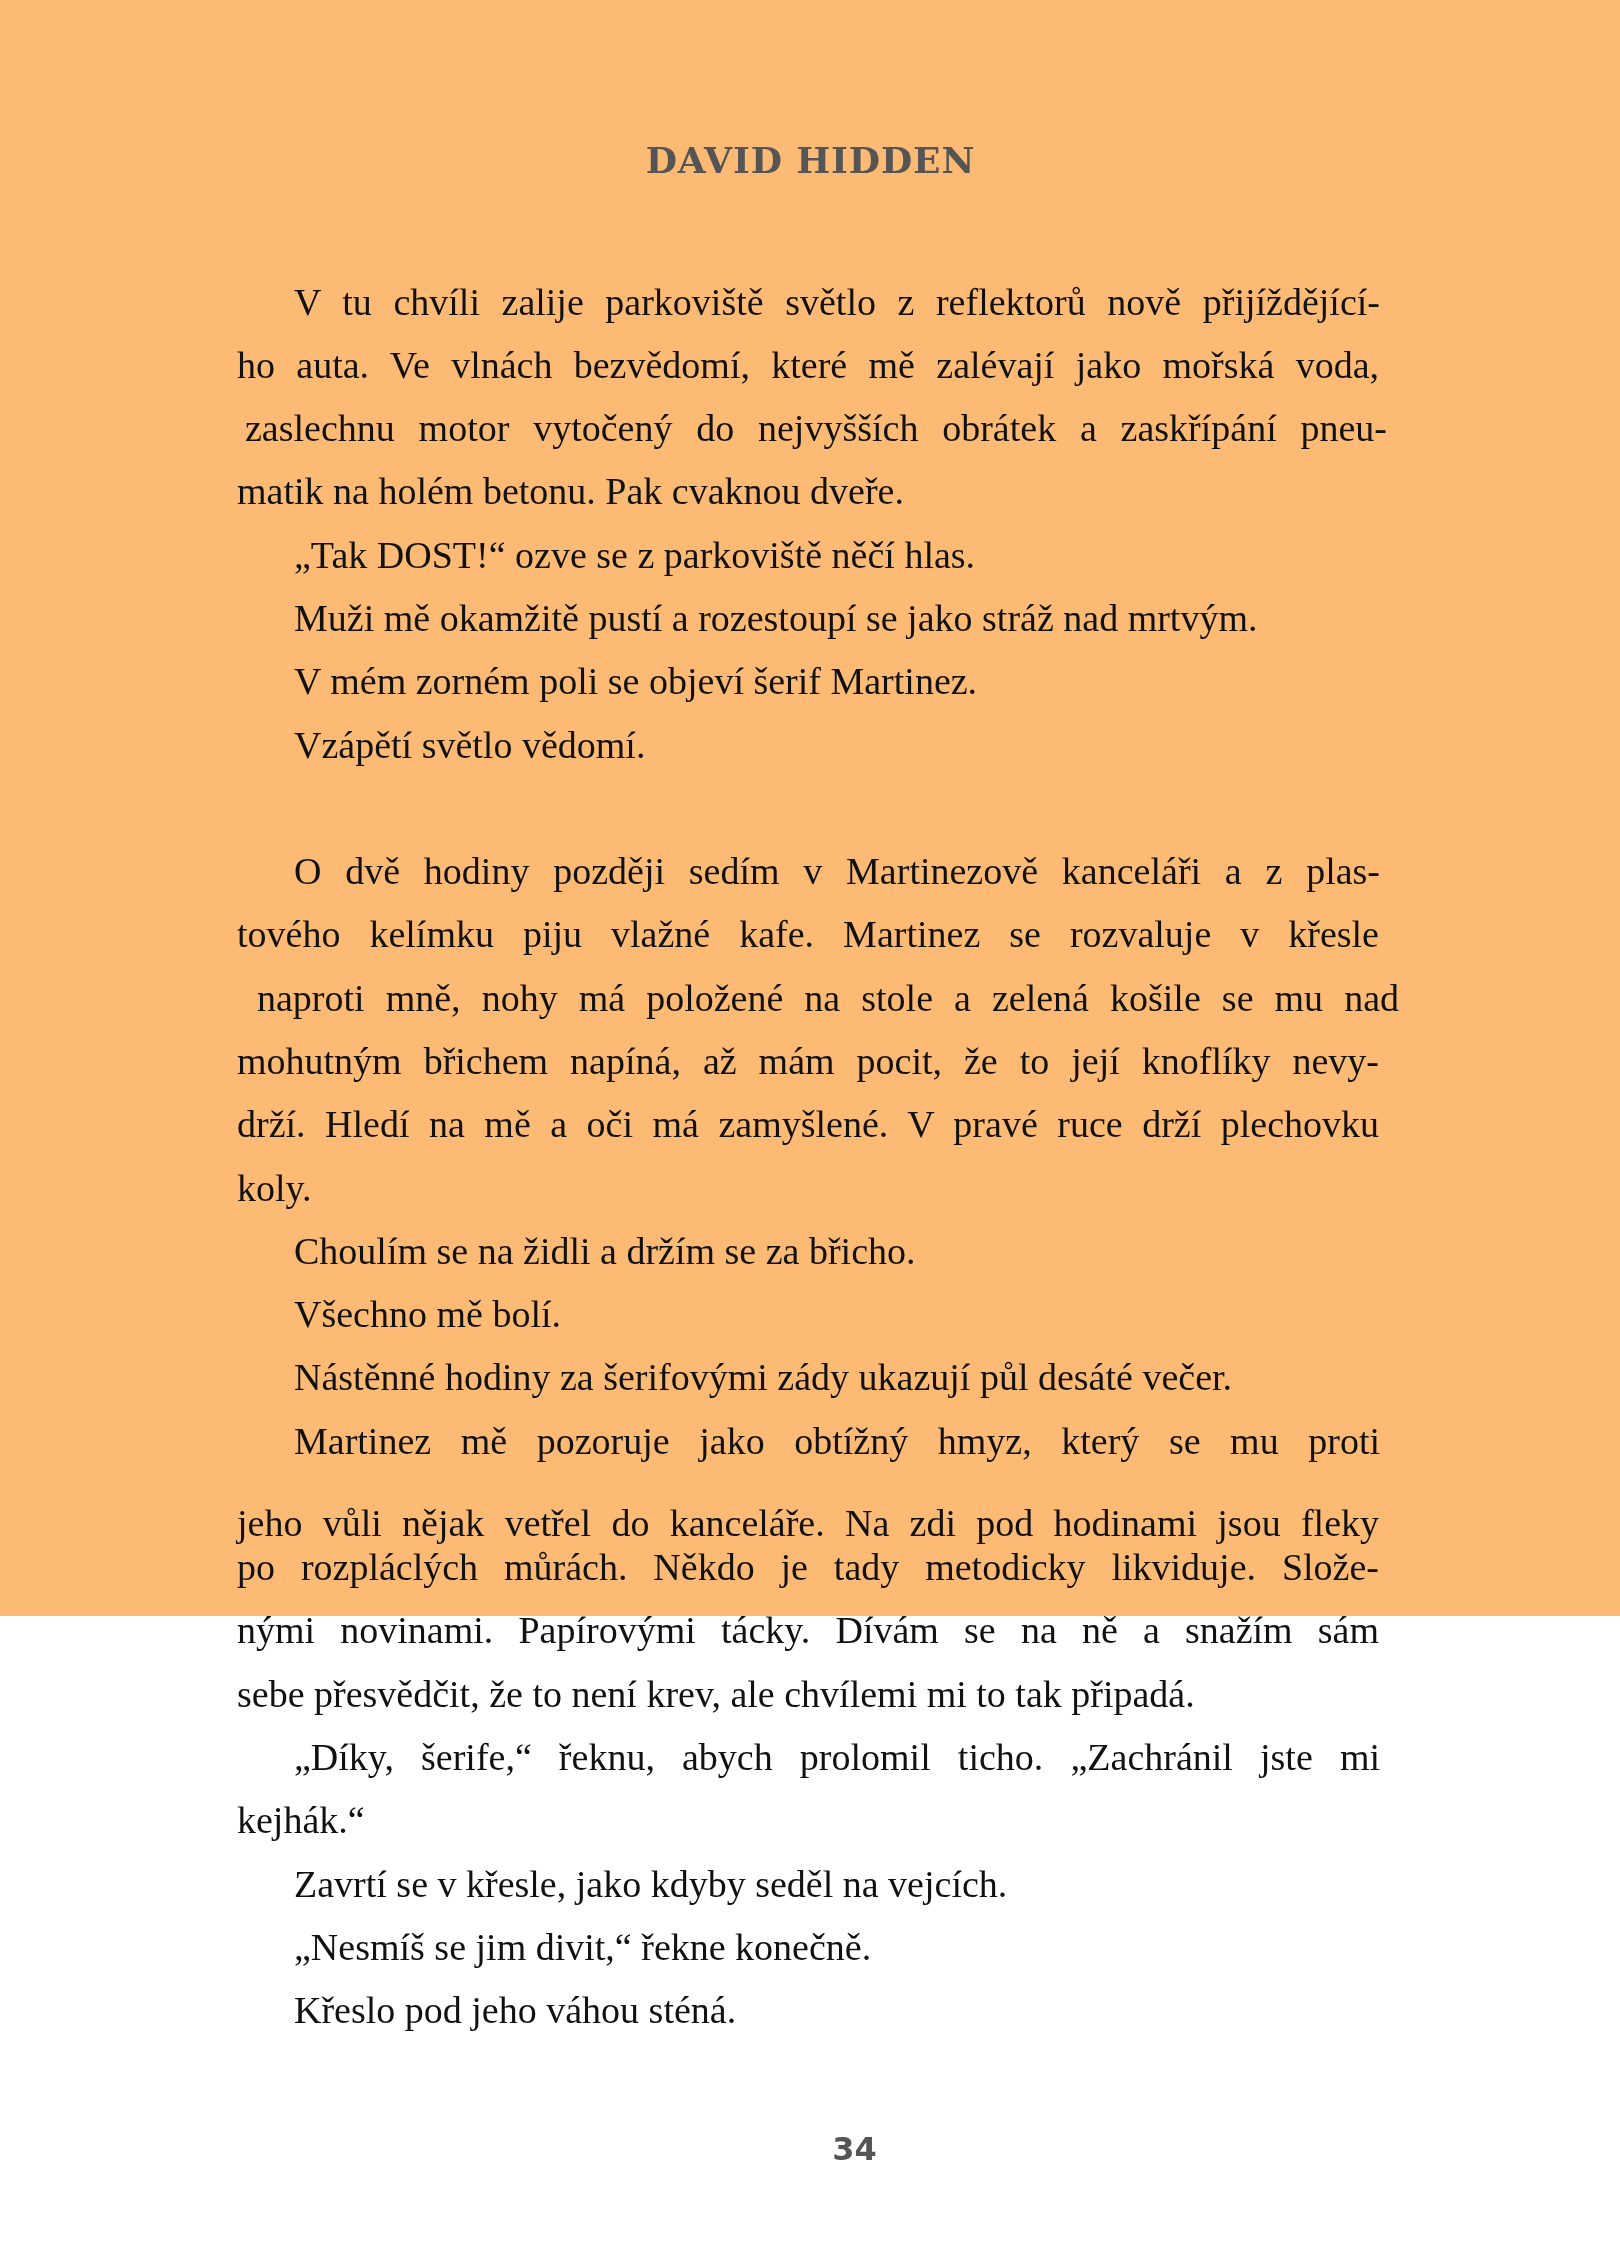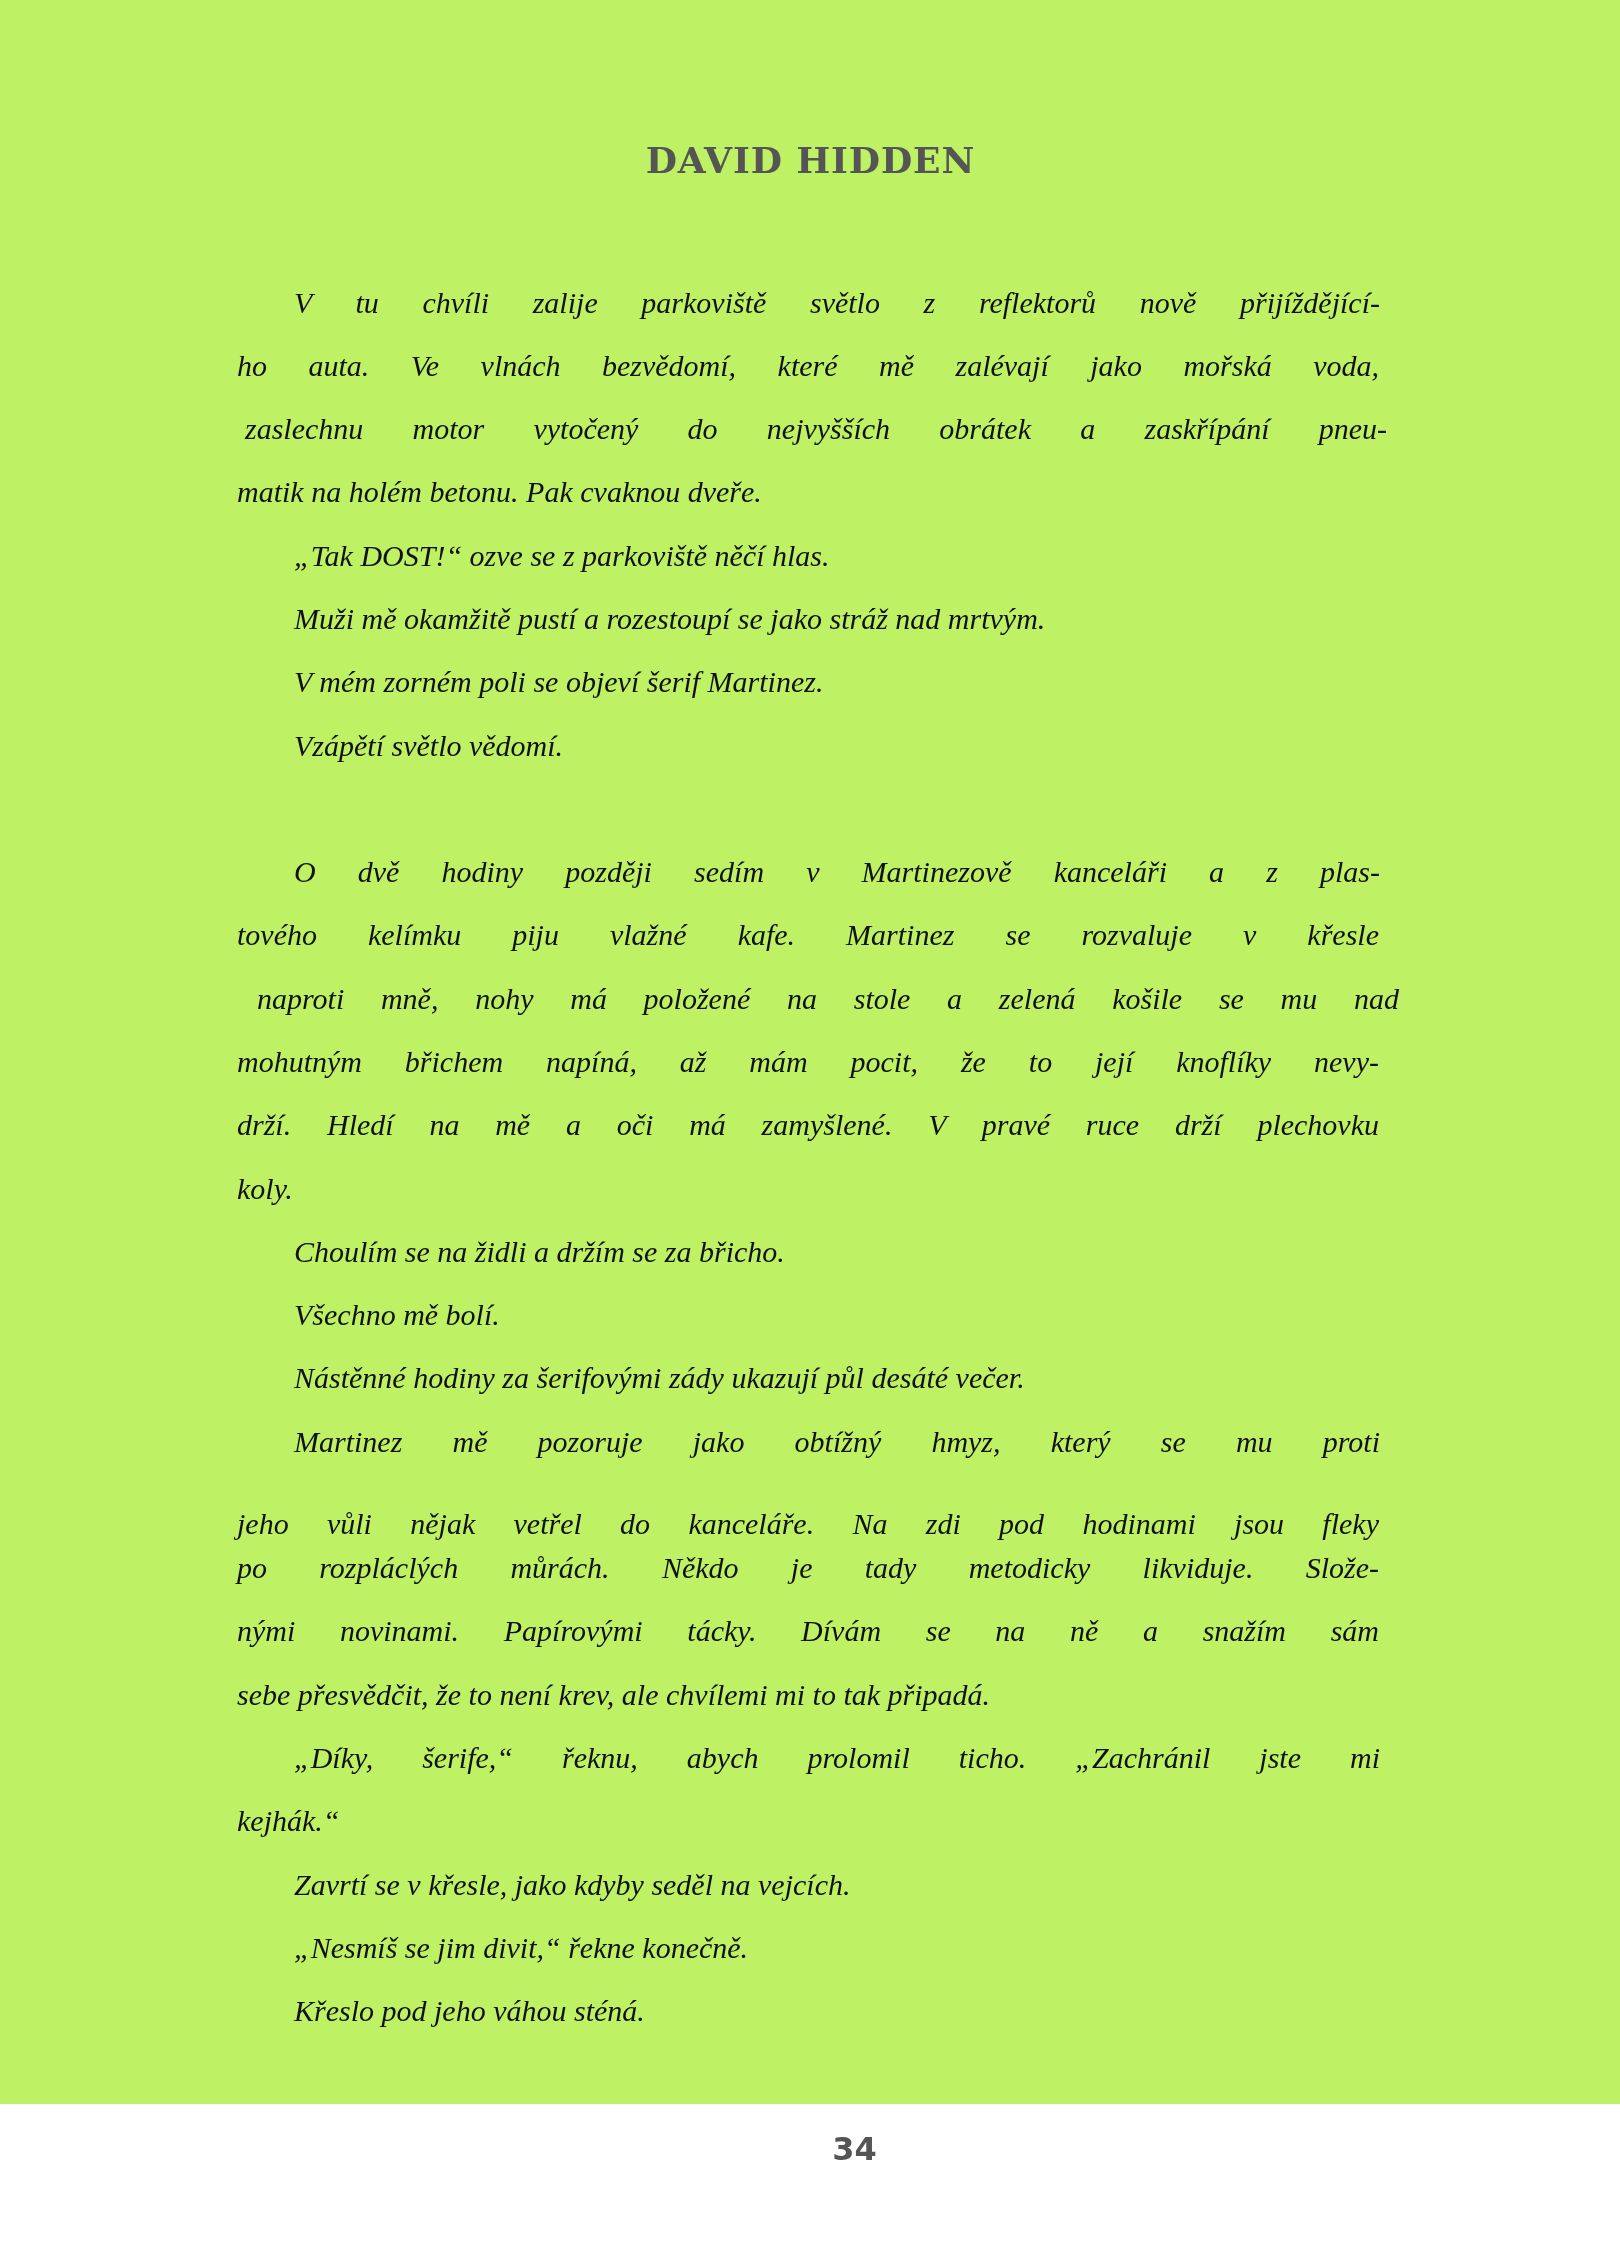--- a/index.html
+++ b/index.html
@@ -4,7 +4,7 @@
 <style>
   html, body { margin: 0; padding: 0; background: #ffffff; }
   body { width: 1621px; height: 2264px; position: relative; overflow: hidden; }
-  .page { position: absolute; left: 0; top: 0; width: 1621px; height: 2104px; background: #bef264; }
+  .page { position: absolute; left: 0; top: 0; width: 1621px; height: 1616px; background: #fdba74; }
   .running-head {
     position: absolute; left: 0; width: 1621px; top: 137px;
     text-align: center;

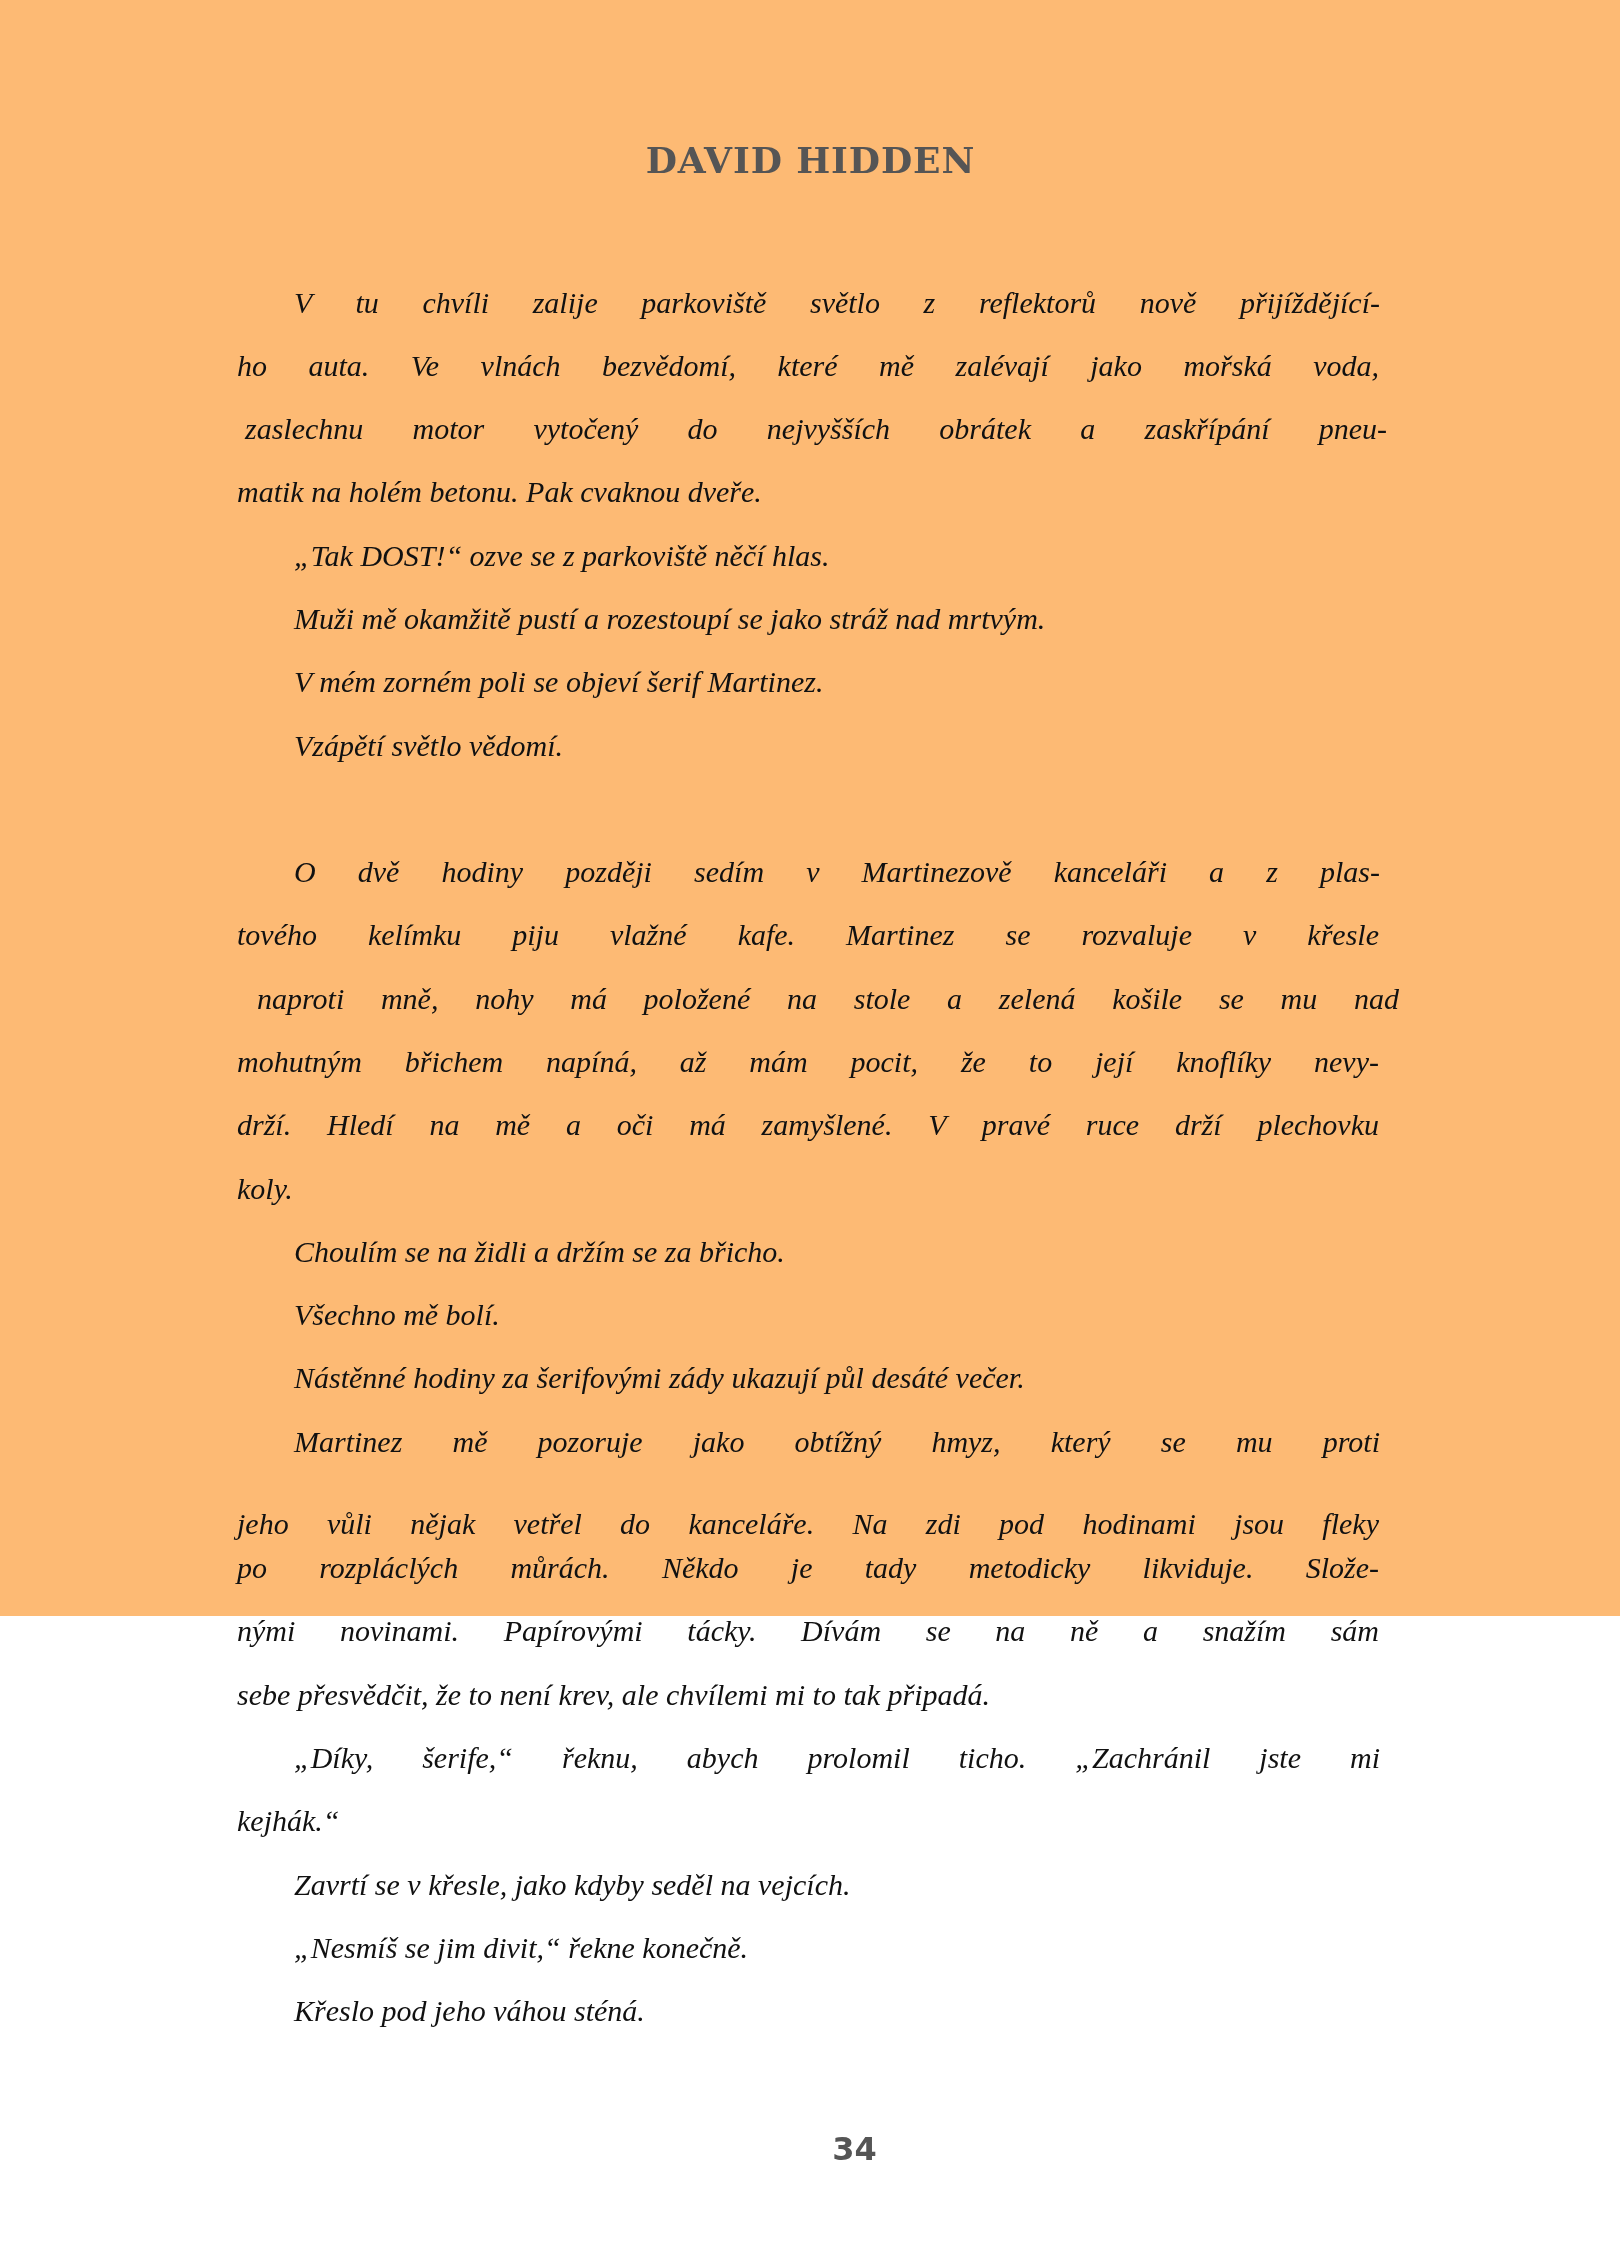--- a/index.html
+++ b/index.html
@@ -15,10 +15,9 @@
   .line {
     position: absolute; left: 237px; width: 1142px;
     font-family: "Liberation Serif", serif;
-    font-size: 30px; color: #111111;
+    font-size: 38px; color: #111111;
     white-space: nowrap; line-height: 45px; height: 45px;
     transform-origin: 0 50%;
-    font-style: italic;
   }
   .line.indent { left: 294px; width: 1086px; }
   .line.justify { text-align: justify; text-align-last: justify; white-space: normal; }

